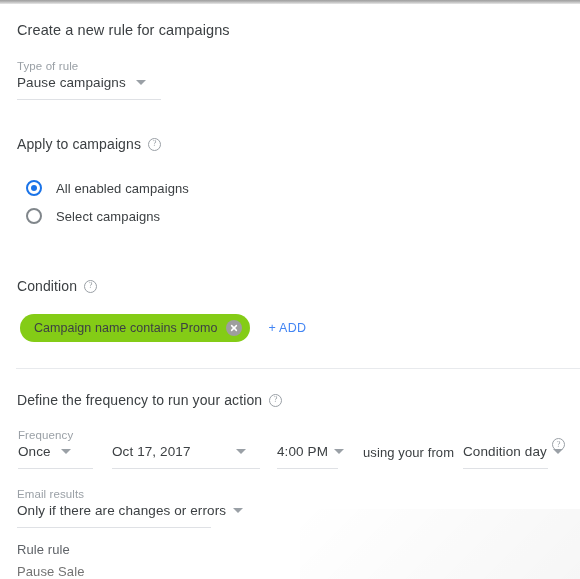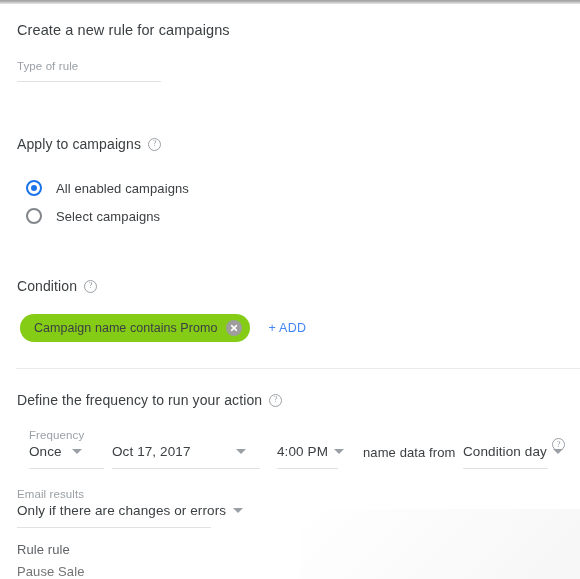--- a/index.html
+++ b/index.html
@@ -228,6 +228,10 @@
 
   <div class="field" style="left:17px; top:56px; width:144px;">
     <div class="field-label">Type of rule</div>
+    <div class="field-row">
+      <div class="field-value">Pause campaigns</div>
+      <div class="caret"></div>
+    </div>
     <div class="underline" style="width:144px;"></div>
   </div>
 

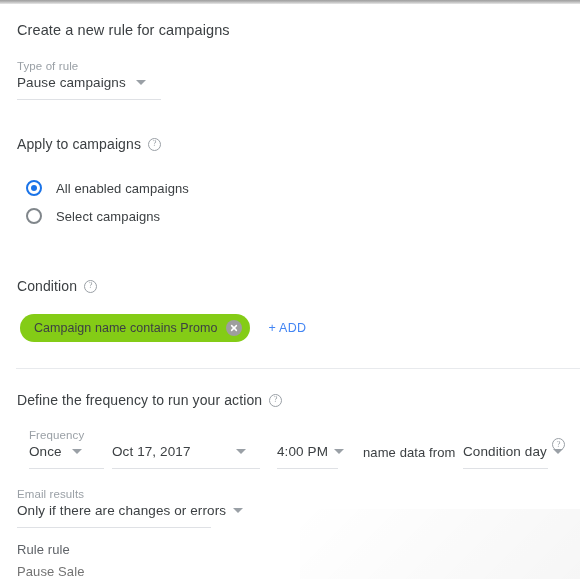--- a/index.html
+++ b/index.html
@@ -275,7 +275,7 @@
     <span class="help-icon">?</span>
   </div>
 
-  <div class="field" style="left:29px; top:425px; width:75px;">
+  <div class="field" style="left:18px; top:425px; width:75px;">
     <div class="field-label">Frequency</div>
     <div class="field-row">
       <div class="field-value">Once</div>

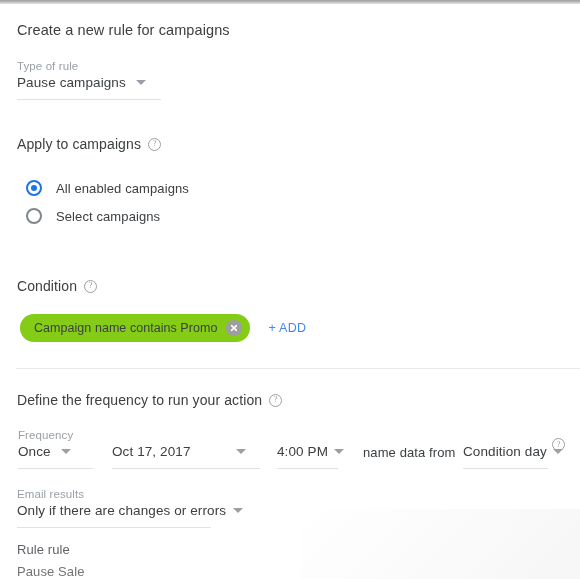--- a/index.html
+++ b/index.html
@@ -300,7 +300,7 @@
     <div class="underline" style="width:61px;"></div>
   </div>
 
-  <div class="inline-text" style="left:363px; top:441px;">name data from</div>
+  <div class="inline-text" style="left:363px; top:441px;">using your from</div>
 
   <div class="field" style="left:463px; top:440px; width:85px;">
     <div class="field-row">

